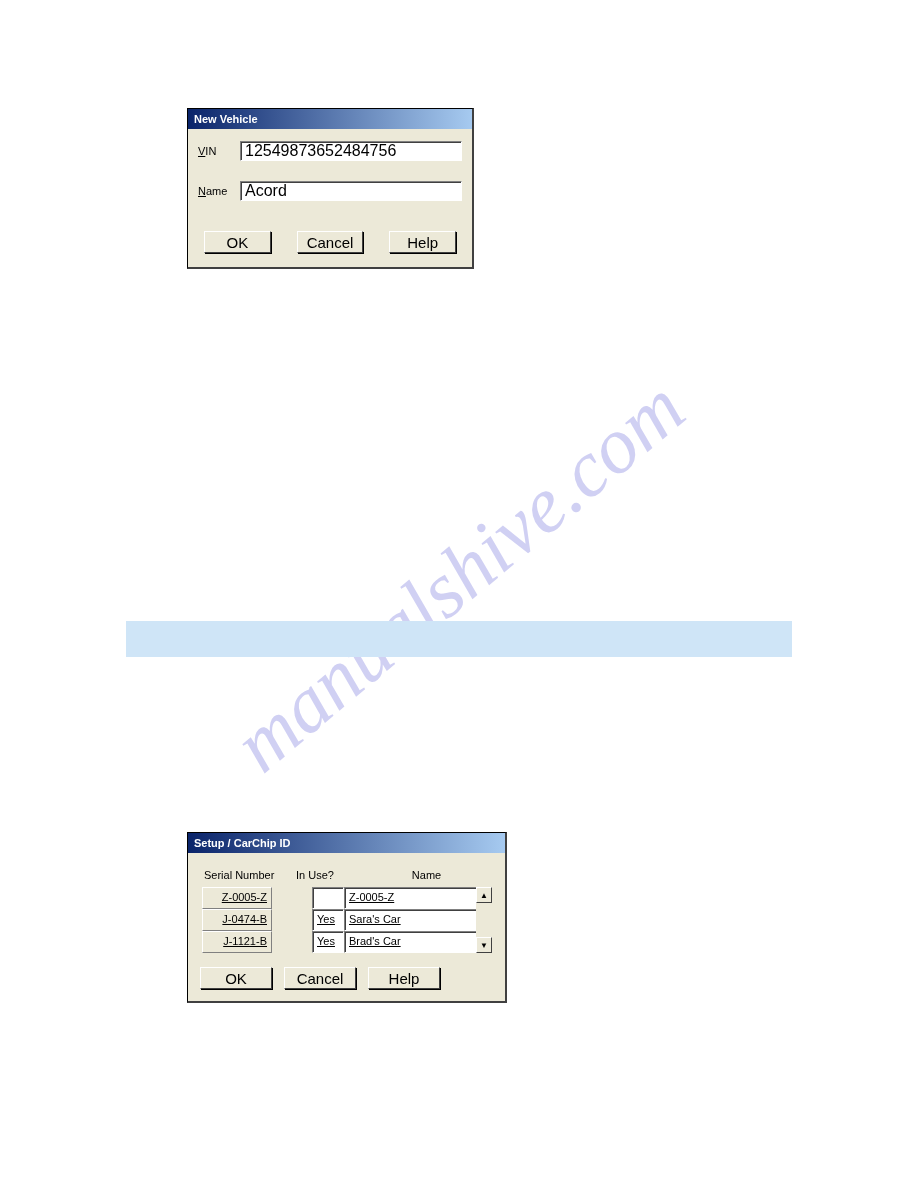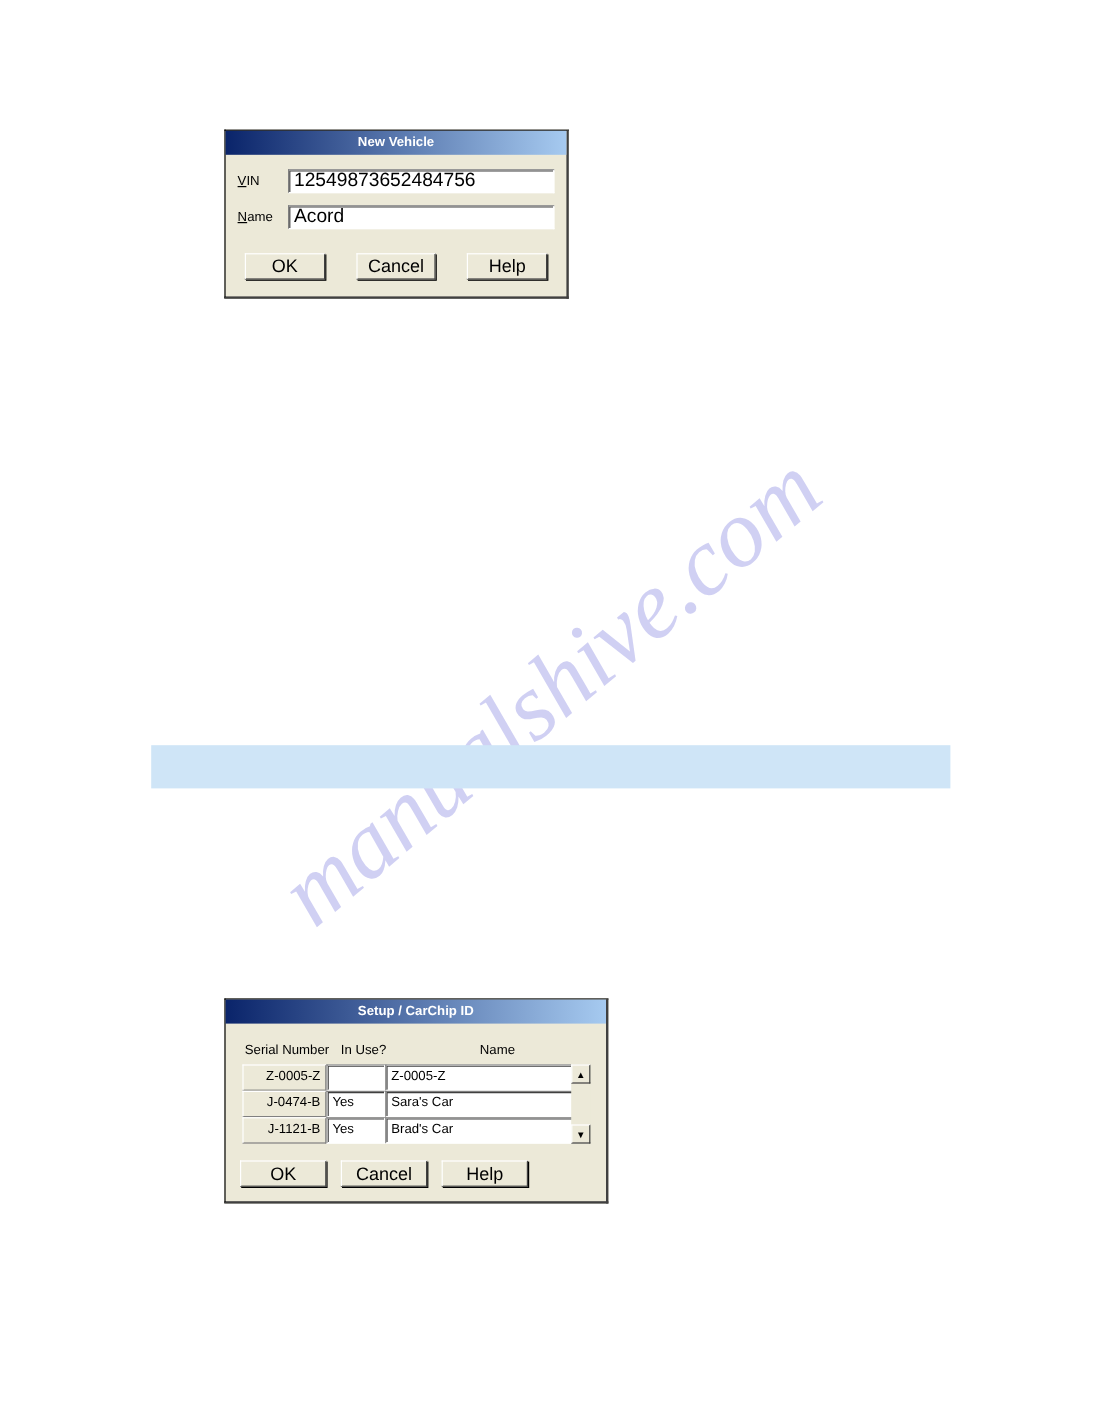--- a/index.html
+++ b/index.html
@@ -41,7 +41,6 @@
       height: 20px;
       display: flex;
       align-items: center;
-      justify-content: center;
     }
     .dialog-body {
       padding: 12px 10px 10px 10px;

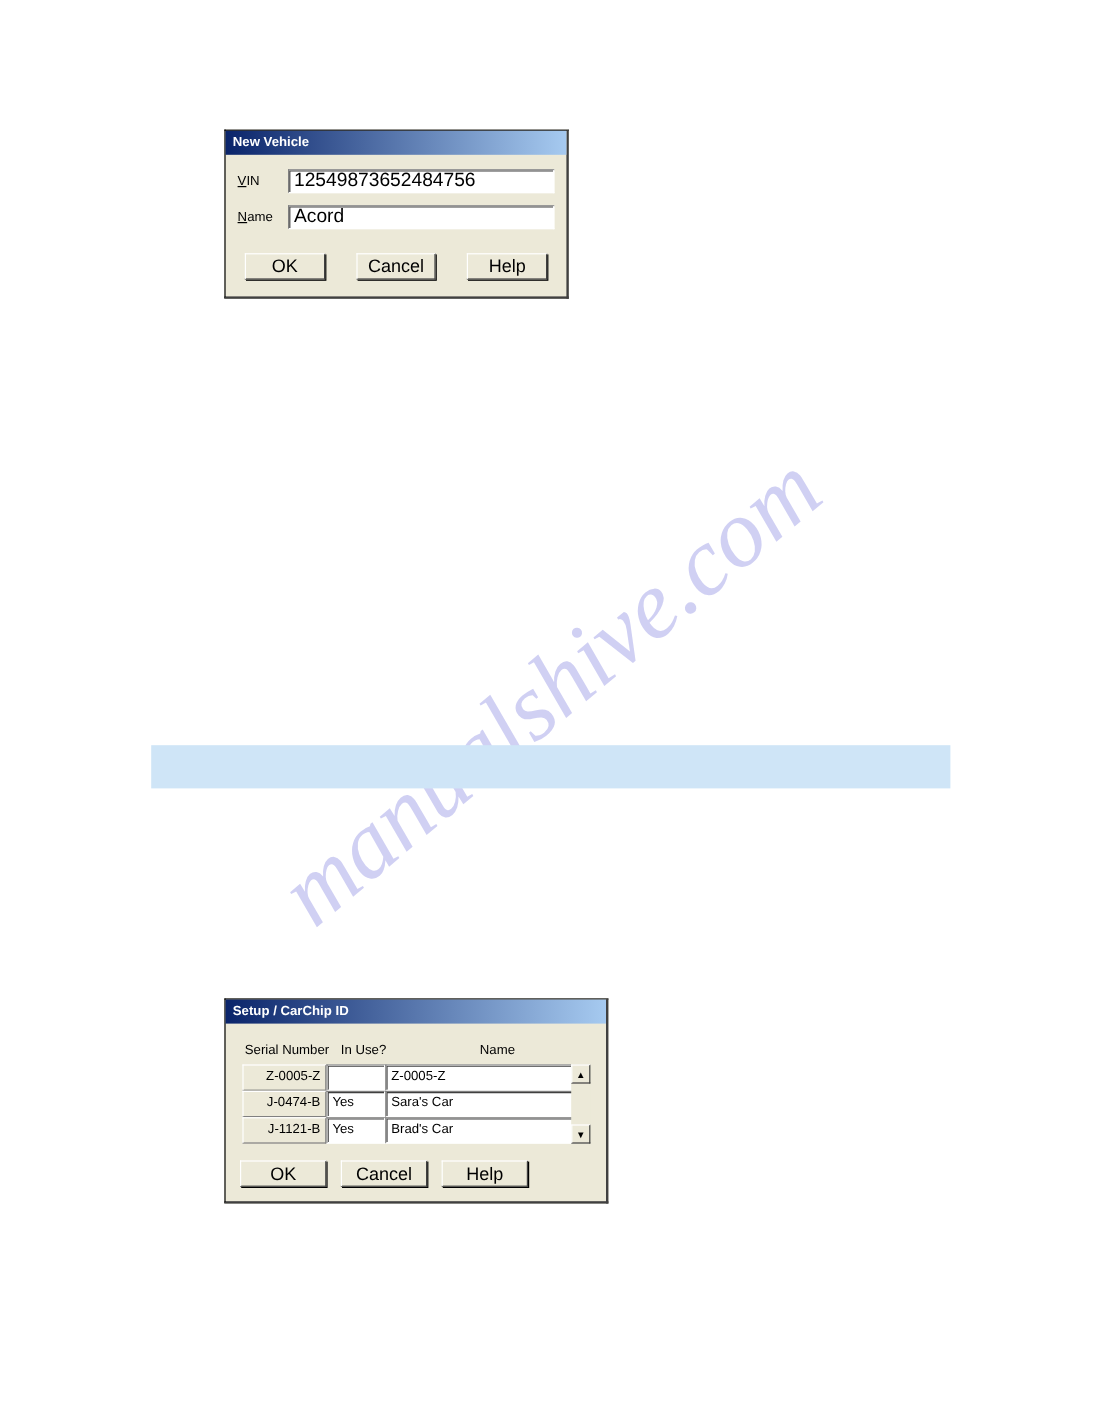--- a/index.html
+++ b/index.html
@@ -48,7 +48,7 @@
     .form-row {
       display: flex;
       align-items: center;
-      margin-bottom: 10px;
+      margin-bottom: 20px;
     }
     .form-label {
       width: 42px;

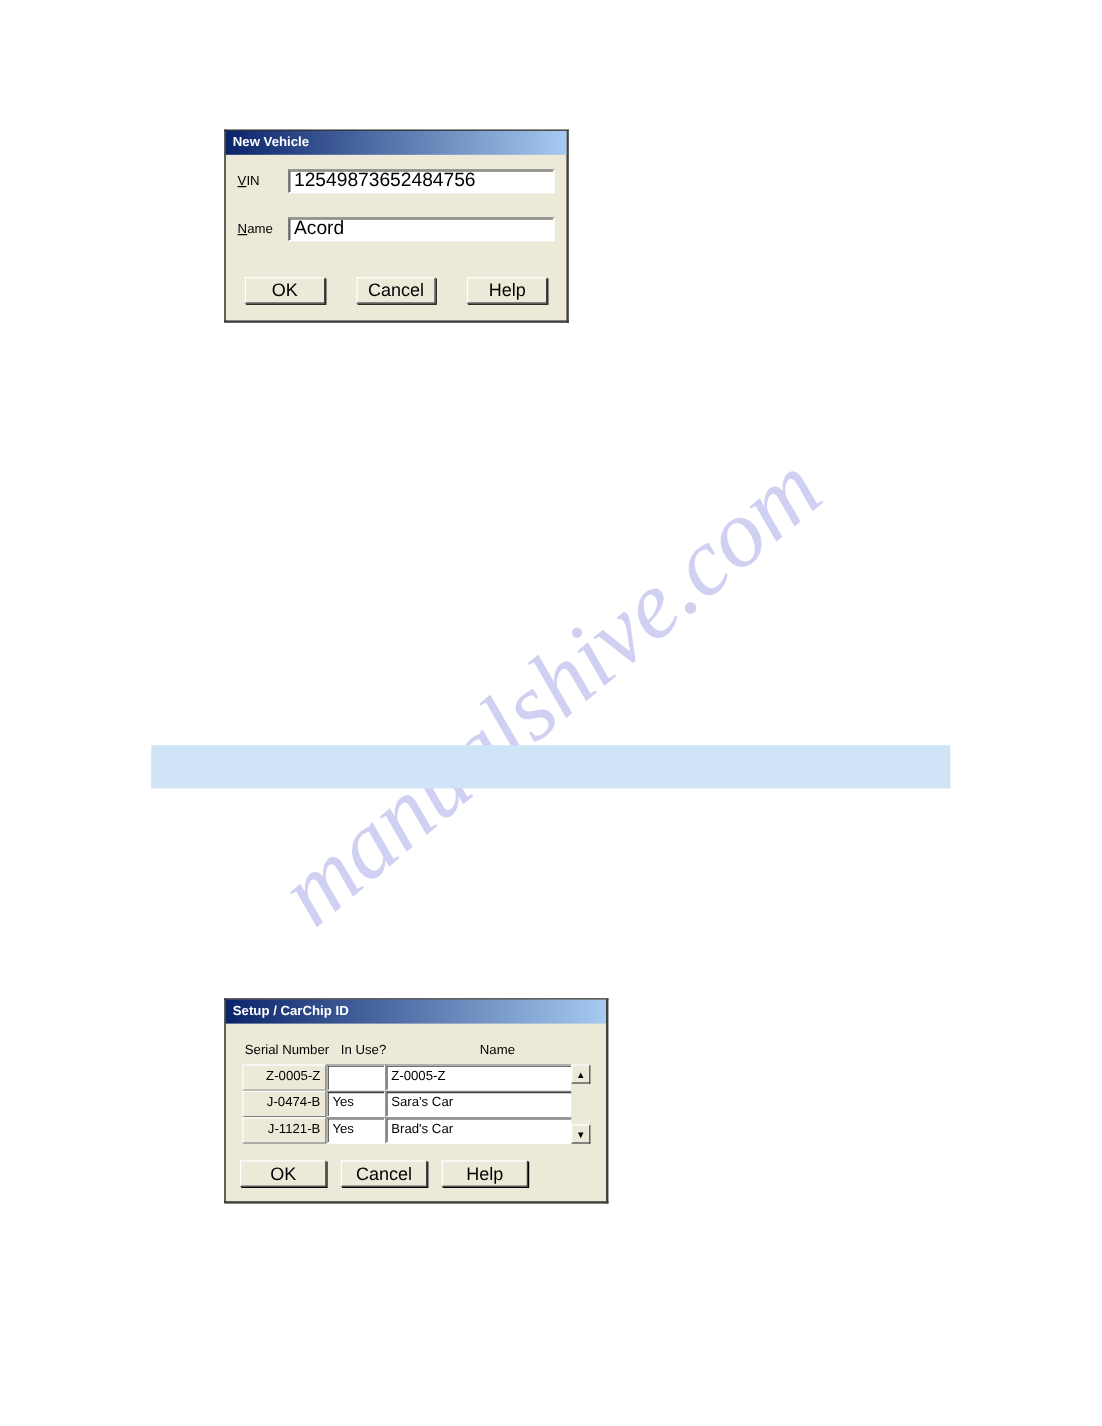--- a/index.html
+++ b/index.html
@@ -113,6 +113,7 @@
       font-size: 11px;
       color: #000000;
       padding: 4px 6px 6px 6px;
+      gap: 12px;
     }
     .th-serial { width: 80px; }
     .th-inuse { width: 56px; }

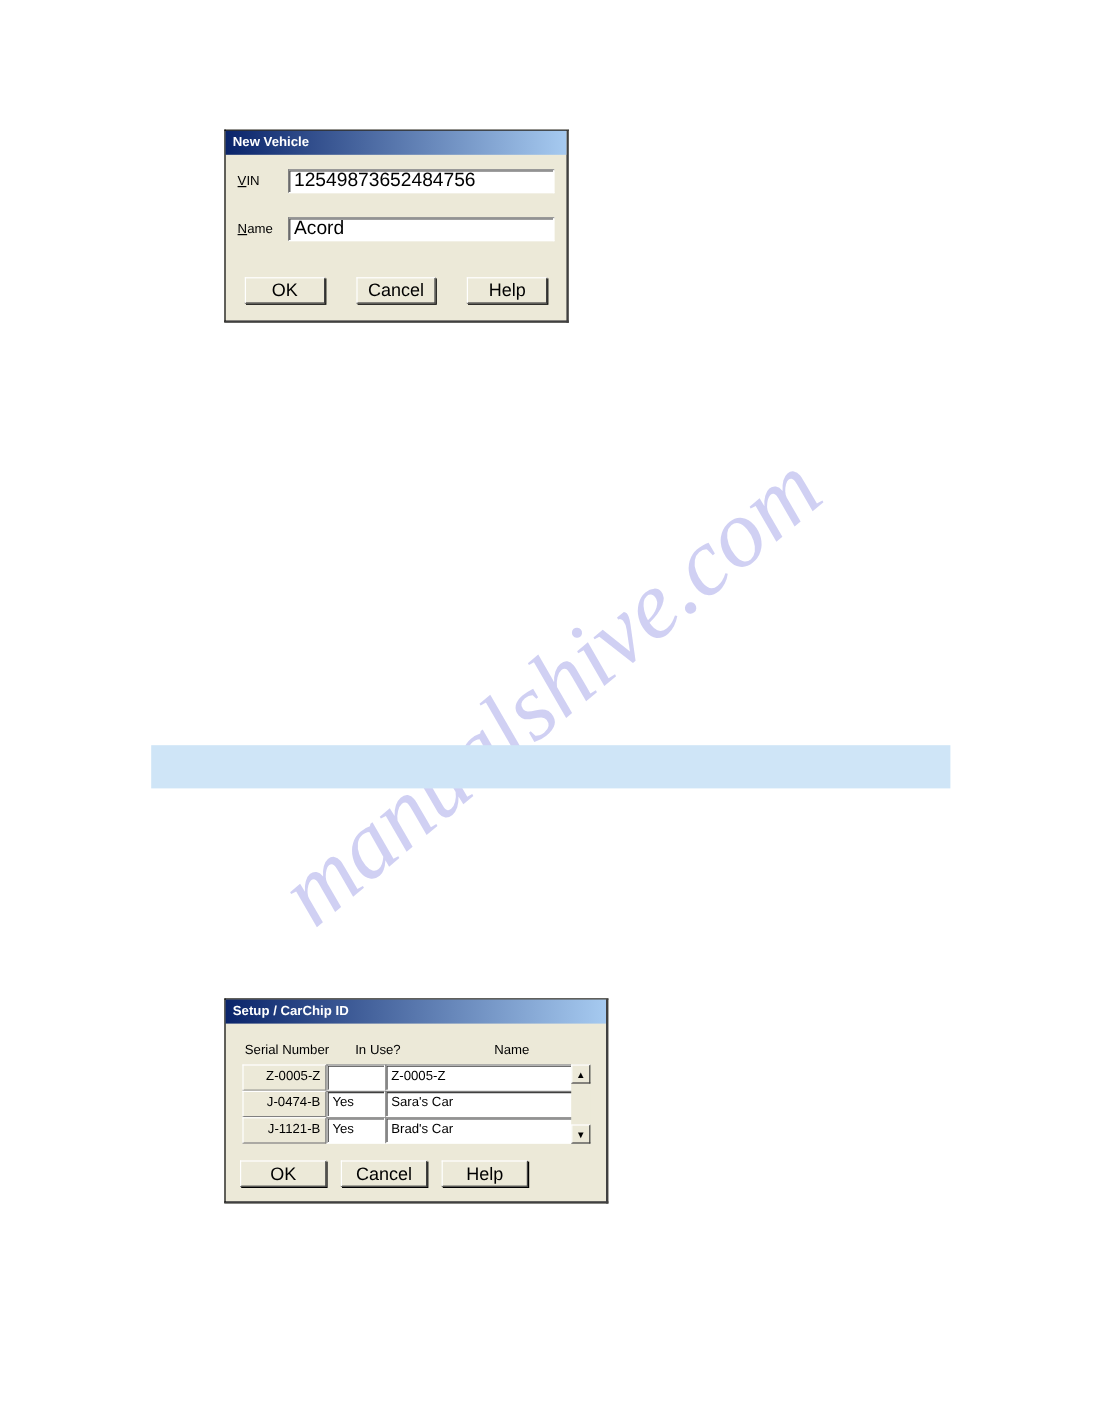--- a/index.html
+++ b/index.html
@@ -125,6 +125,7 @@
     .grid-row {
       display: flex;
       height: 22px;
+      text-decoration: underline;
     }
     .cell {
       background: #ffffff;

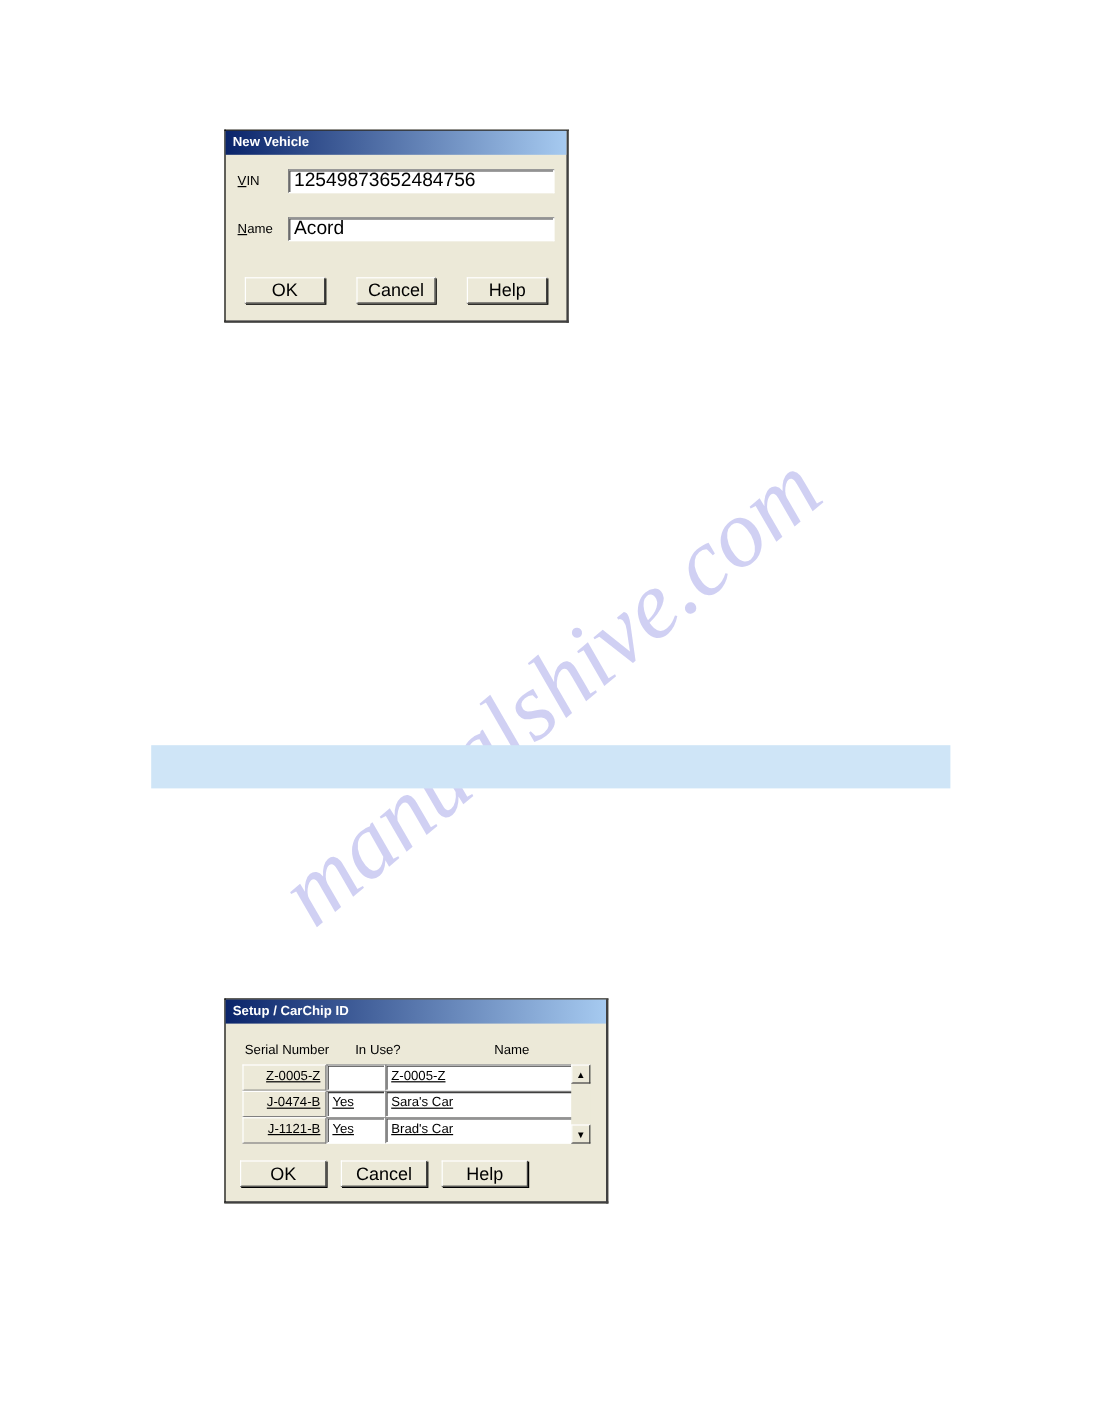--- a/index.html
+++ b/index.html
@@ -148,7 +148,7 @@
       border-bottom: 1px solid #808080;
       box-shadow: none;
     }
-    .cell-inuse { width: 49px; }
+    .cell-inuse { width: 32px; margin-left: 40px; }
     .cell-name { flex: 1; }
     .scroll-col {
       position: absolute;

